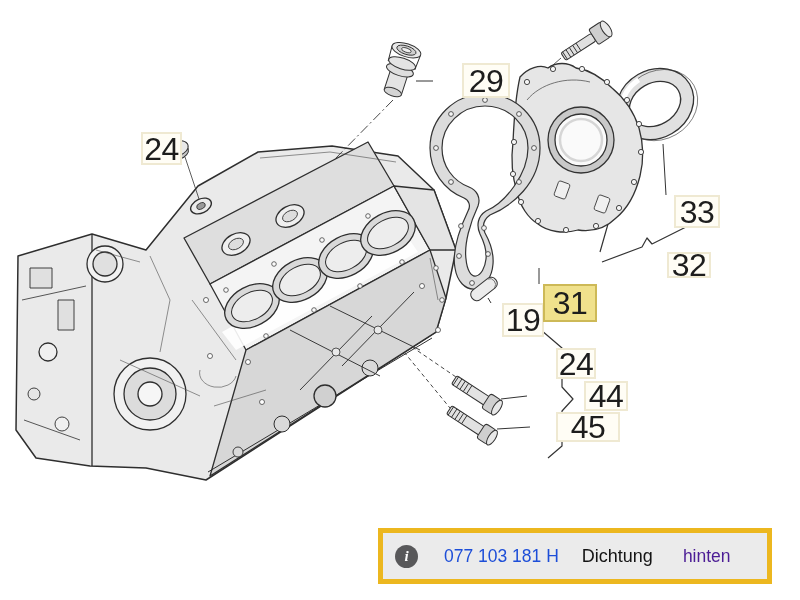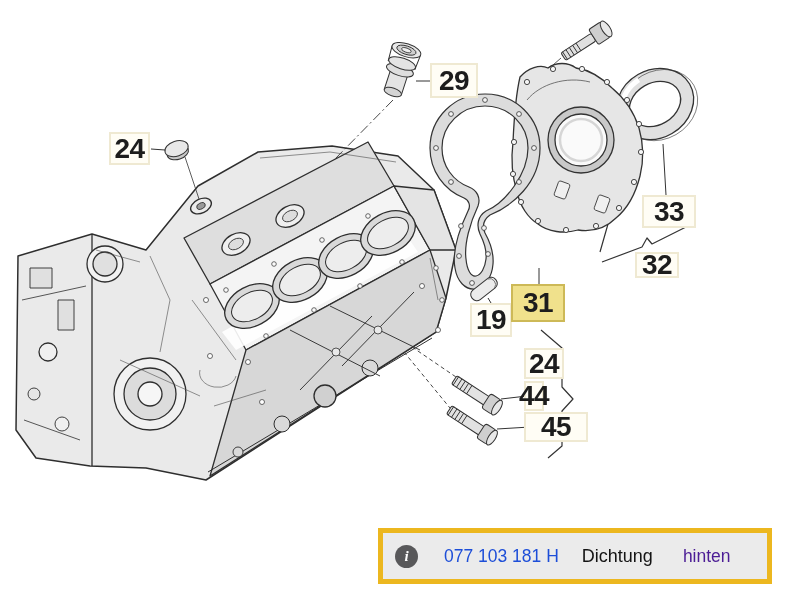--- a/index.html
+++ b/index.html
@@ -12,8 +12,8 @@
     display:flex;align-items:center;justify-content:center;
     background:var(--callout-bg,#fffdf5);
     border:2px solid var(--callout-border,#efe9d2);
-    color:#1d1d1d;font-weight:bold;font-size:28px;line-height:1;
-    letter-spacing:-0.5px;cursor:pointer;
+    color:#1d1d1d;font-weight:normal;font-size:32px;line-height:1;
+    letter-spacing:-0.5px;cursor:pointer;margin-left:32px;
   }
   .callout.highlighted{
     background:var(--highlight-bg,#f0e18c);

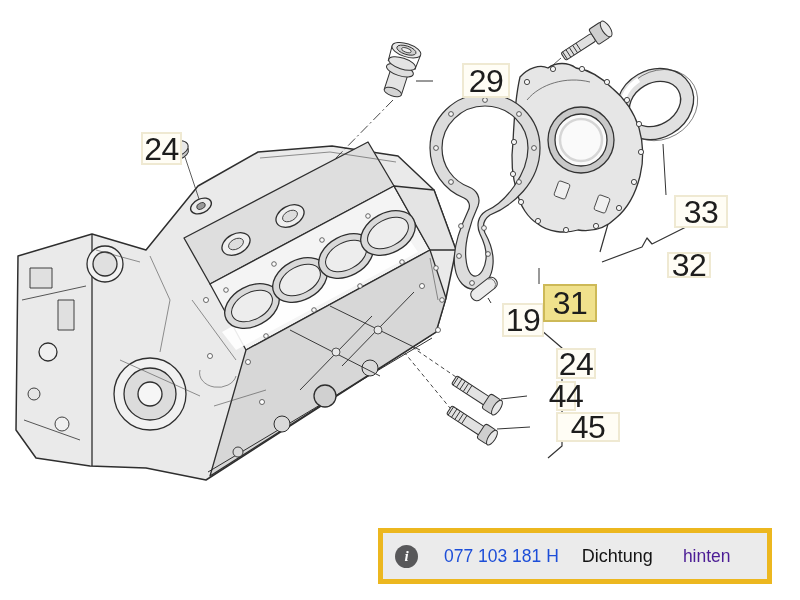--- a/index.html
+++ b/index.html
@@ -268,7 +268,7 @@
 <div class="callout" style="left:430px;top:63px;width:48px;height:35px;">29</div>
 <div class="callout" style="left:470px;top:303px;width:42px;height:34px;">19</div>
 <div class="callout highlighted" style="left:511px;top:284px;width:54px;height:38px;text-align:center;">31</div>
-<div class="callout" style="left:642px;top:195px;width:54px;height:33px;">33</div>
+<div class="callout" style="left:642px;top:195px;width:46px;height:33px;">33</div>
 <div class="callout" style="left:635px;top:252px;width:44px;height:26px;">32</div>
 <div class="callout" style="left:524px;top:348px;width:40px;height:31px;">24</div>
 <div class="callout" style="left:524px;top:381px;width:20px;height:30px;">44</div>

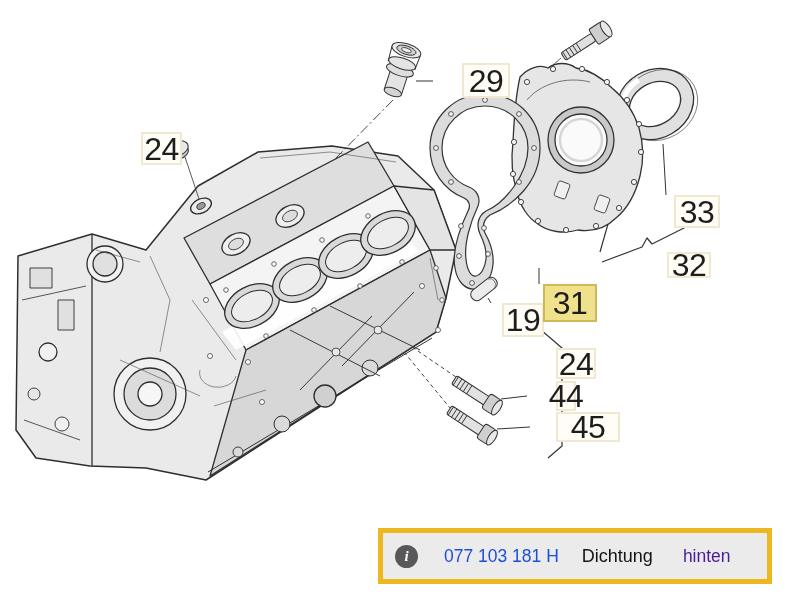--- a/index.html
+++ b/index.html
@@ -271,7 +271,7 @@
 <div class="callout" style="left:642px;top:195px;width:46px;height:33px;">33</div>
 <div class="callout" style="left:635px;top:252px;width:44px;height:26px;">32</div>
 <div class="callout" style="left:524px;top:348px;width:40px;height:31px;">24</div>
-<div class="callout" style="left:524px;top:381px;width:20px;height:30px;">44</div>
+<div class="callout" style="left:552px;top:381px;width:44px;height:30px;">44</div>
 <div class="callout" style="left:524px;top:412px;width:64px;height:30px;">45</div>
 
 <div class="infobar">

